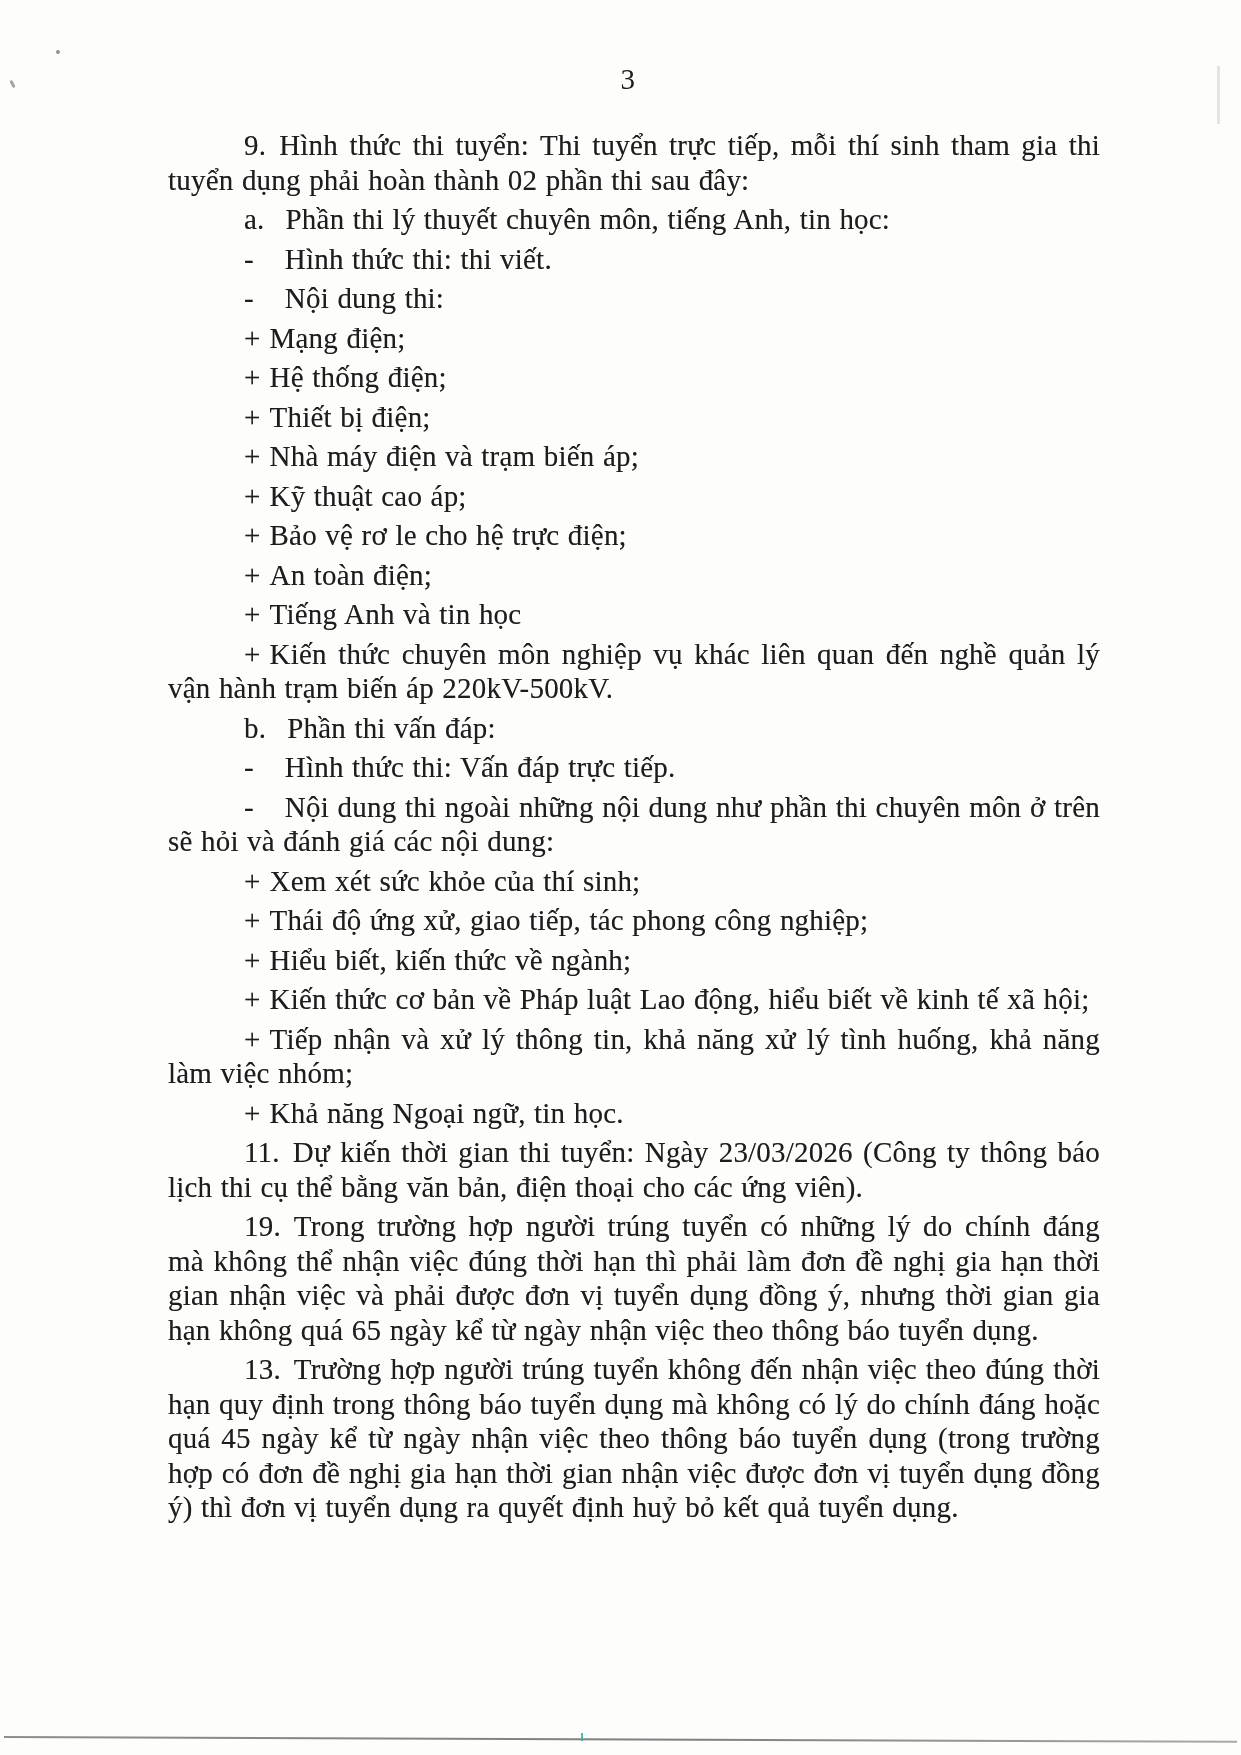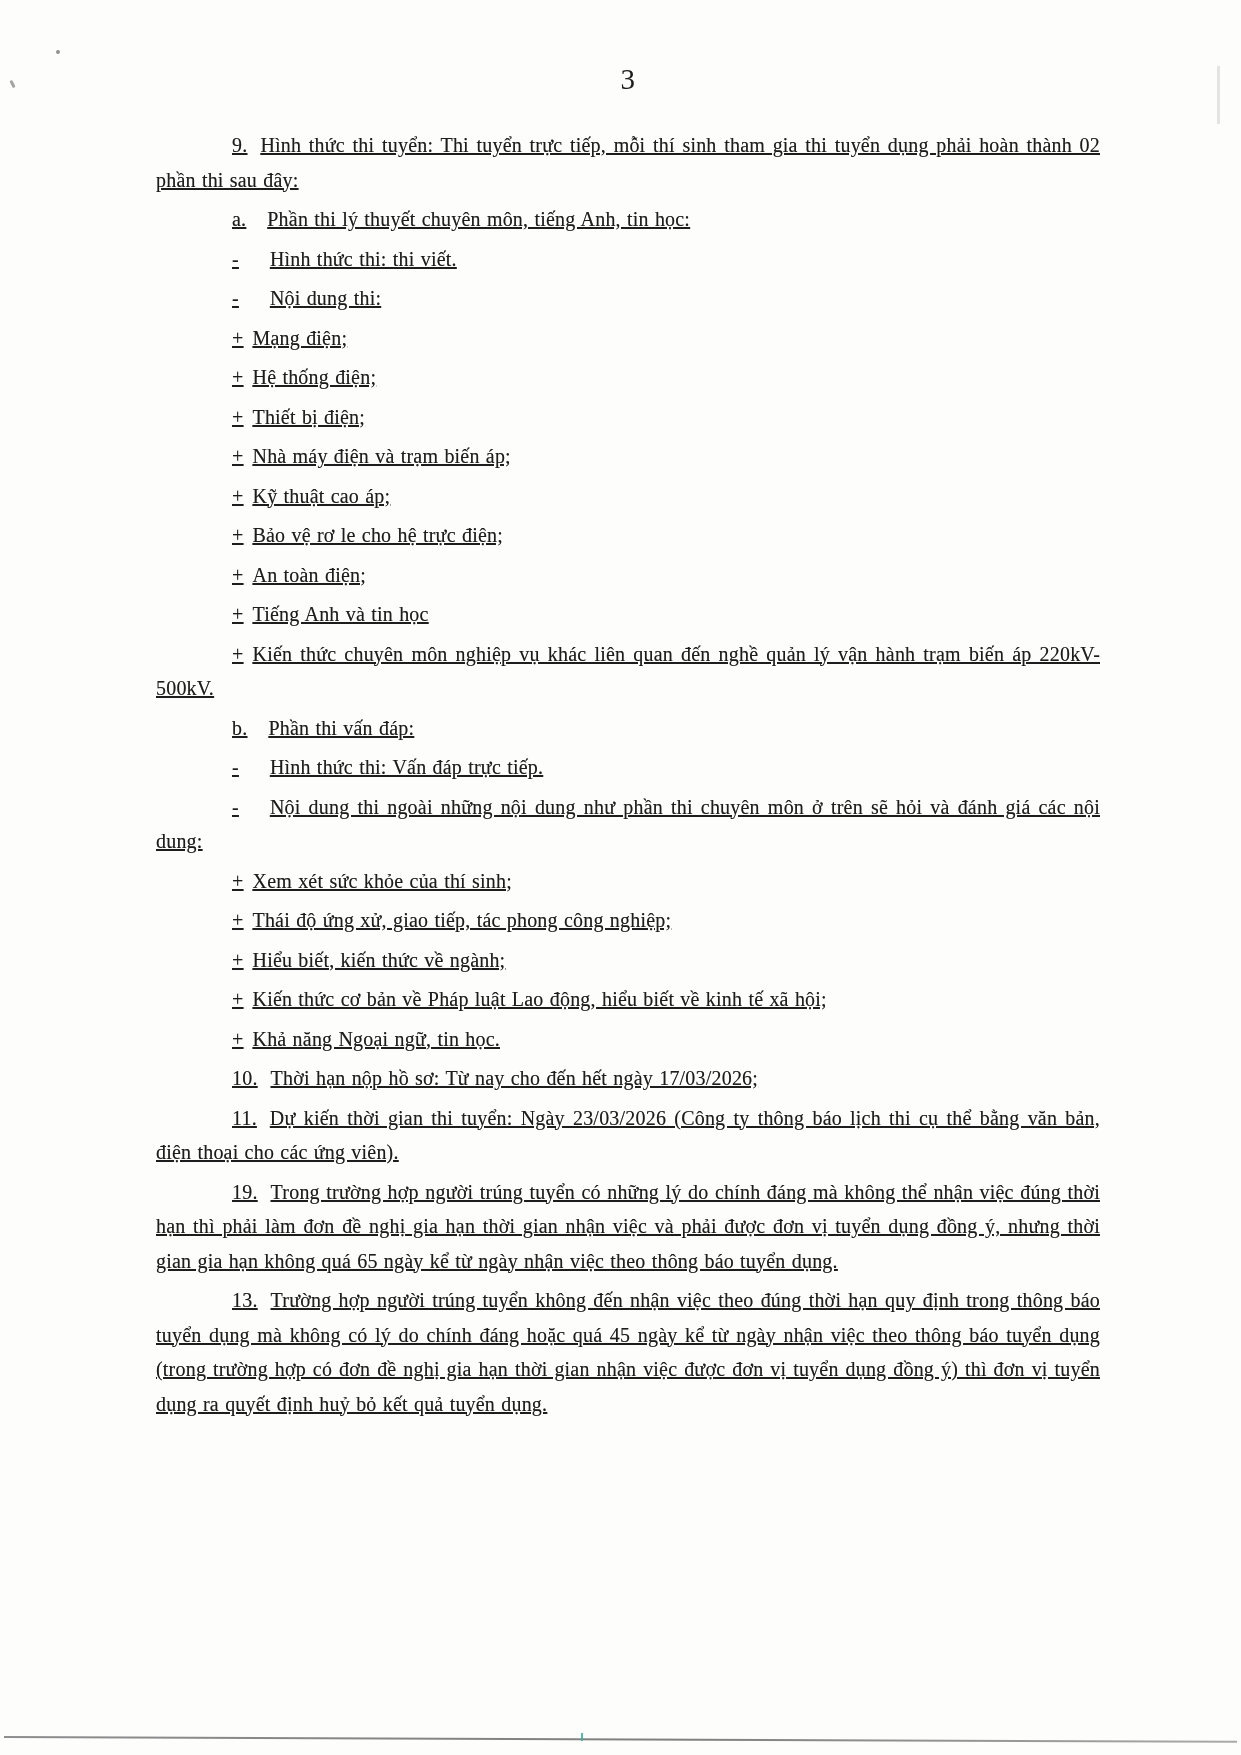--- a/index.html
+++ b/index.html
@@ -30,15 +30,14 @@
     letter-spacing: 0.3px;
   }
   .blk {
-    margin: 0 0 5px 0;
-    font-size: 20px;
+    margin: 0 0 5px 12px;
+    font-size: 29px;
     line-height: 34.5px;
     text-indent: 76px;
     text-align: justify;
     letter-spacing: 0.2px;
     word-spacing: 1px;
     text-shadow: 0 0 0.5px rgba(25,25,25,0.45);
-    text-decoration: underline;
   }
   .mk { display: inline; }
   .mk-num    { margin-right: 13px; }

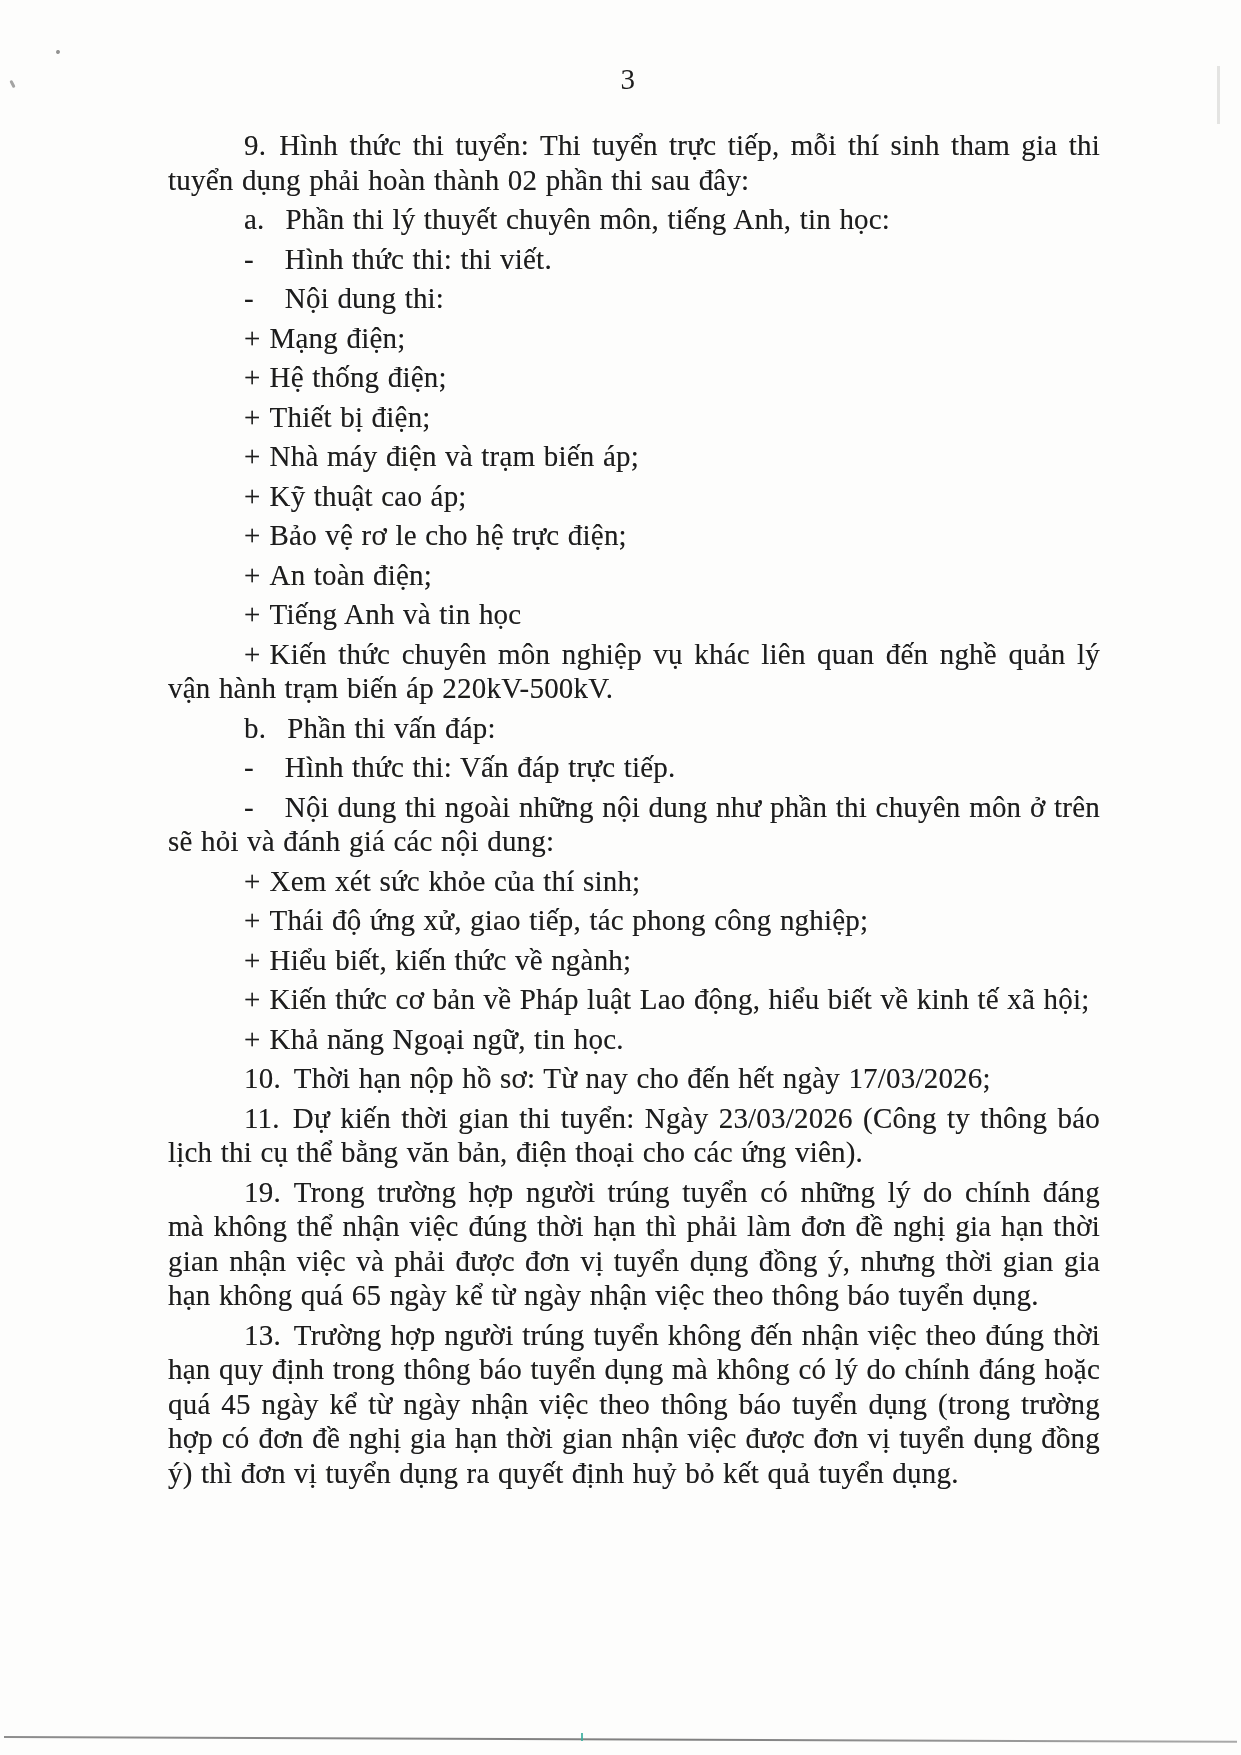--- a/index.html
+++ b/index.html
@@ -128,6 +128,7 @@
 
     <p class="blk"><span class="mk mk-plus">+</span><span>Kiến thức cơ bản về Pháp luật Lao động, hiểu biết về kinh tế xã hội;</span></p>
 
+    <p class="blk"><span class="mk mk-plus">+</span><span>Tiếp nhận và xử lý thông tin, khả năng xử lý tình huống, khả năng làm việc nhóm;</span></p>
 
     <p class="blk"><span class="mk mk-plus">+</span><span>Khả năng Ngoại ngữ, tin học.</span></p>
 

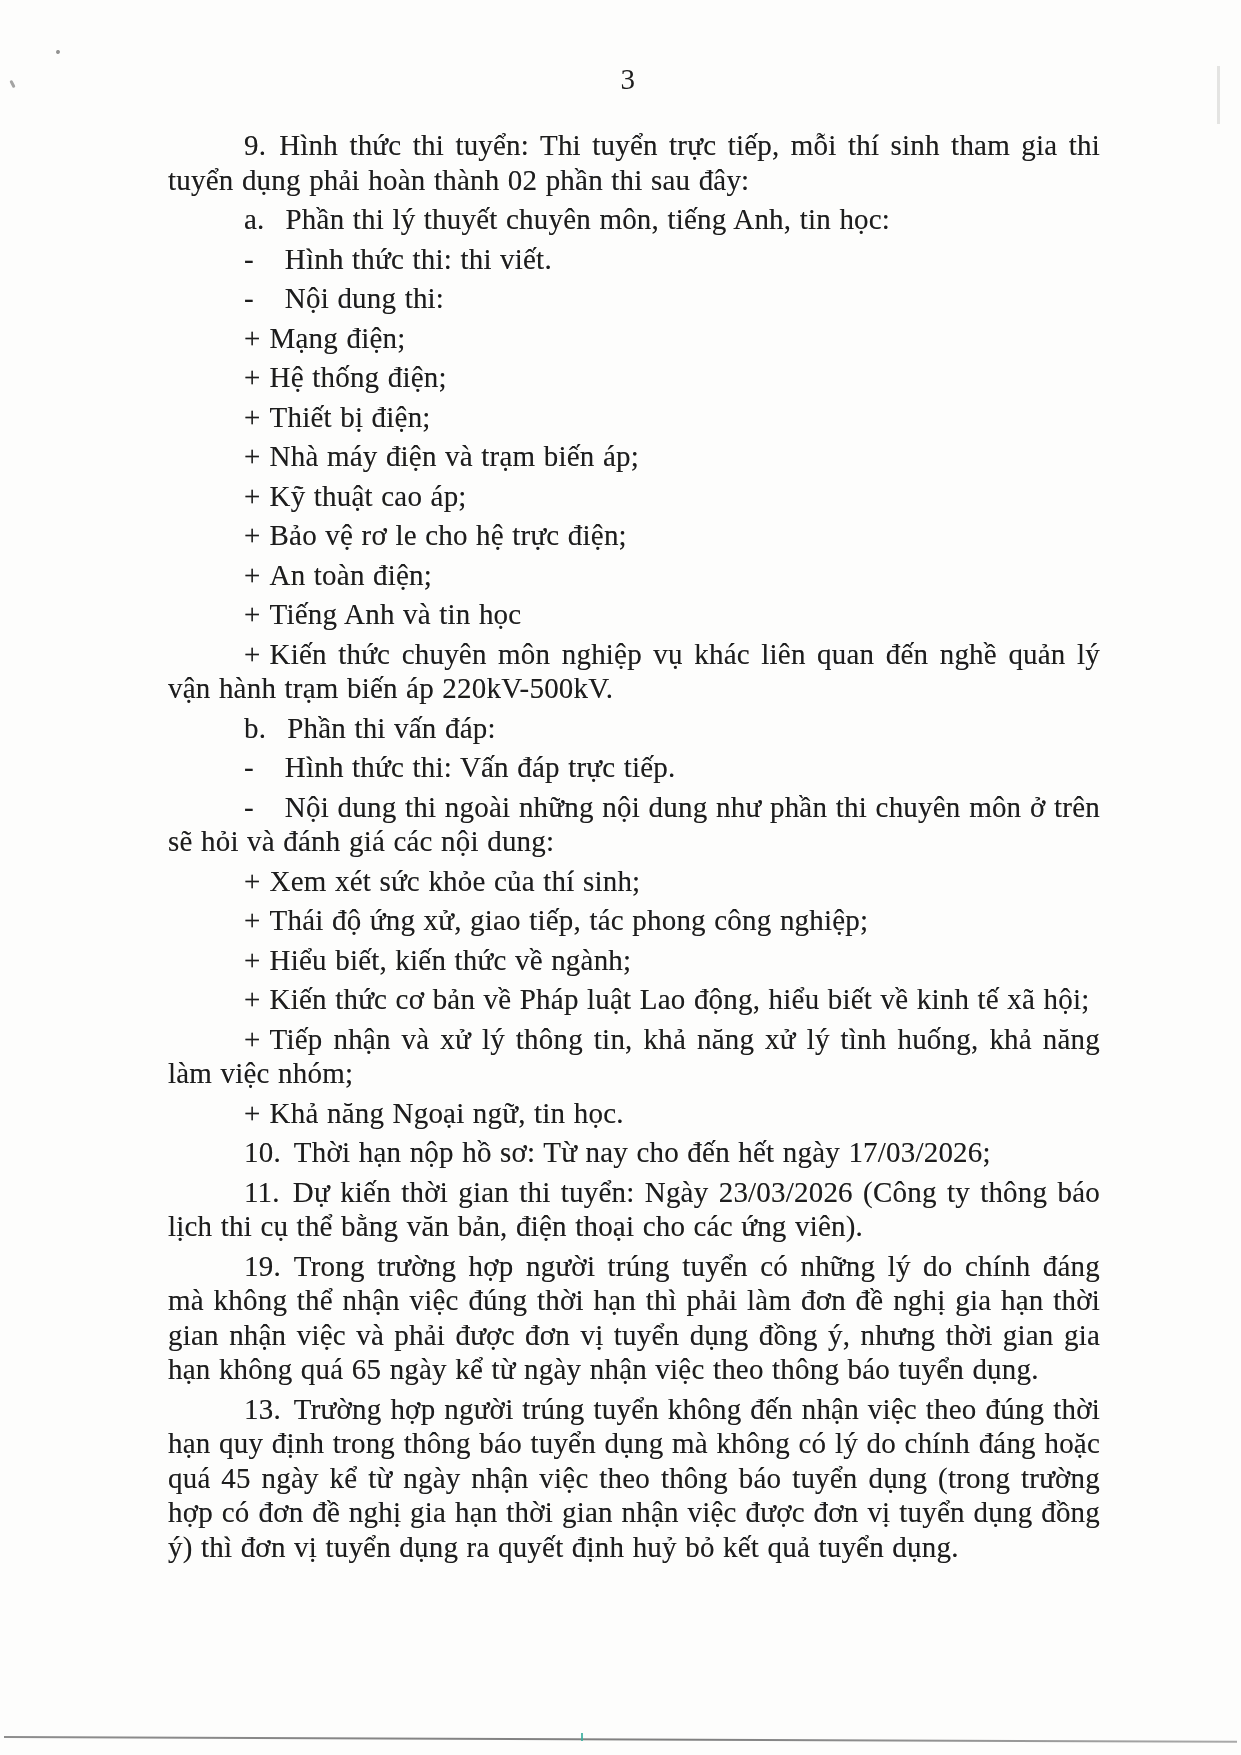--- a/index.html
+++ b/index.html
@@ -132,7 +132,6 @@
 
     <p class="blk"><span class="mk mk-plus">+</span><span>Khả năng Ngoại ngữ, tin học.</span></p>
 
-    <p class="blk"><span class="mk mk-num">10.</span><span>Thời hạn nộp hồ sơ: Từ nay cho đến hết ngày 17/03/2026;</span></p>
 
     <p class="blk"><span class="mk mk-num">11.</span><span>Dự kiến thời gian thi tuyển: Ngày 23/03/2026 (Công ty thông báo lịch thi cụ thể bằng văn bản, điện thoại cho các ứng viên).</span></p>
 

